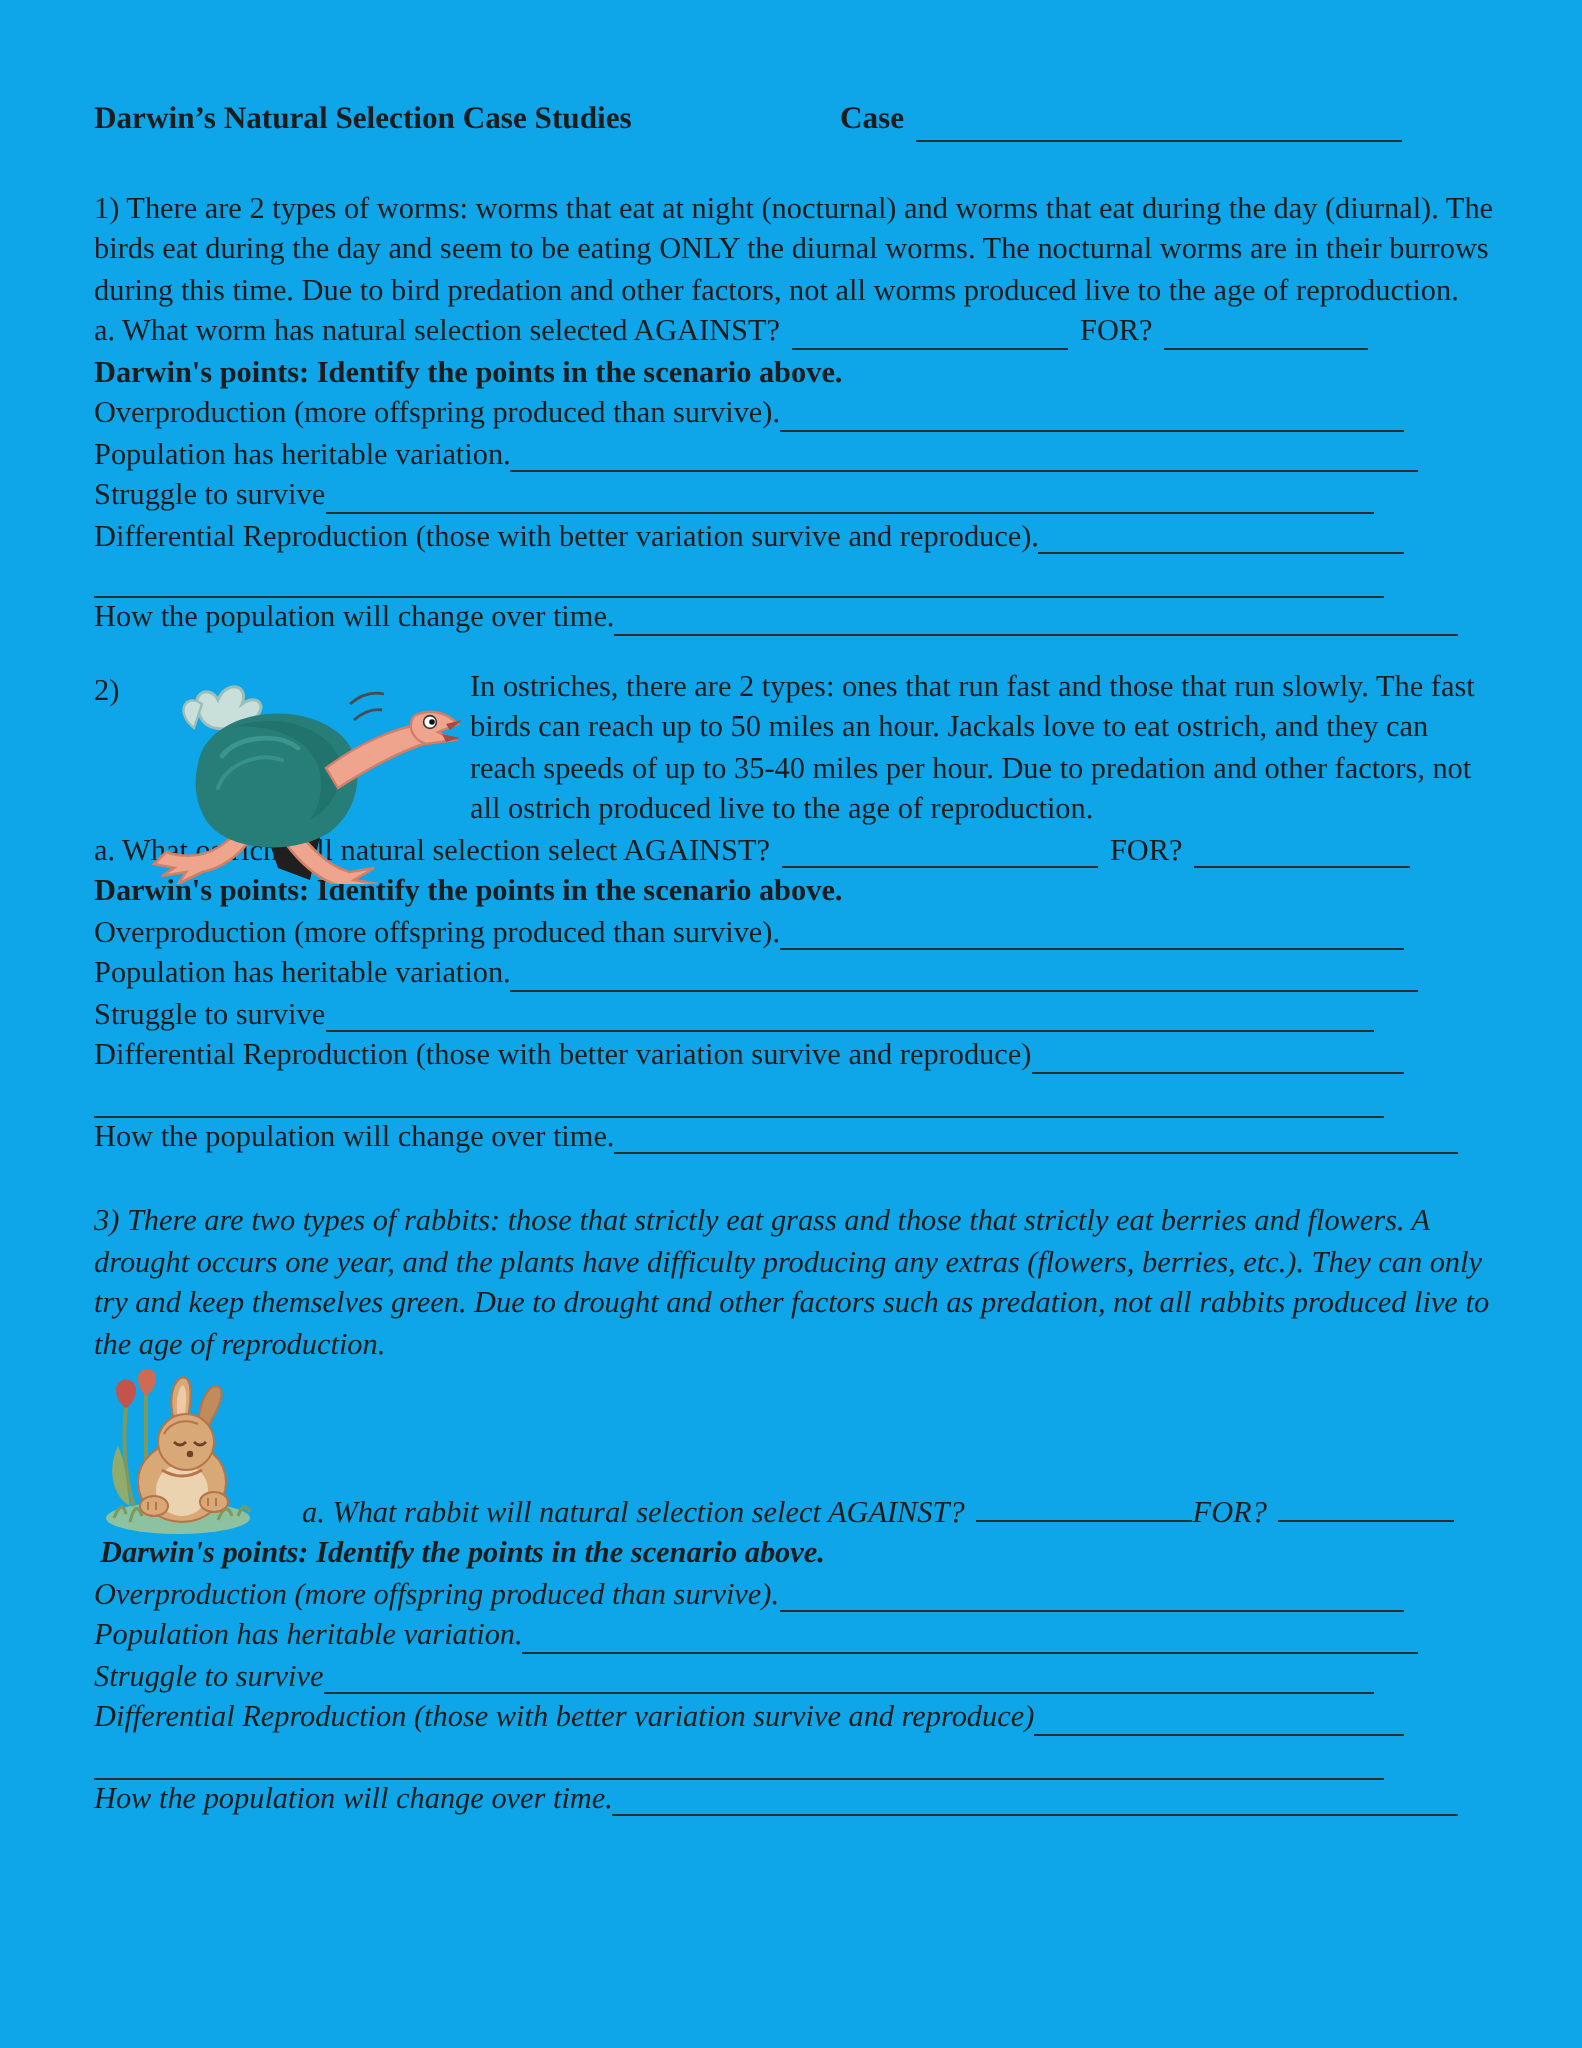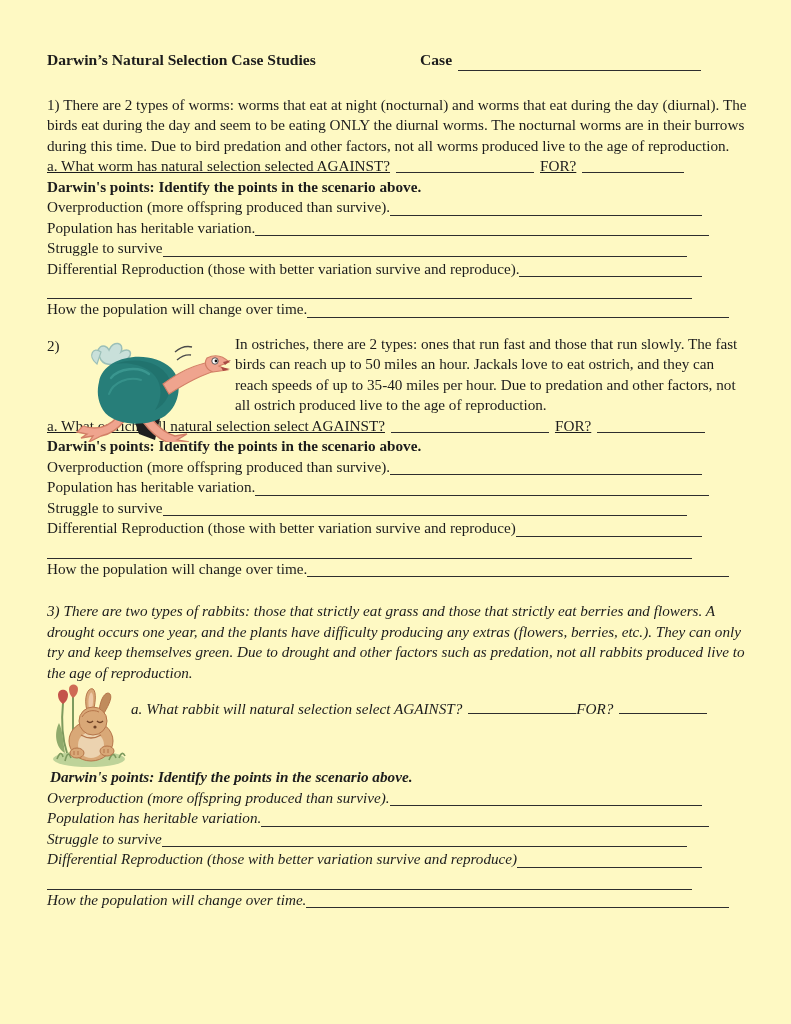--- a/index.html
+++ b/index.html
@@ -4,7 +4,7 @@
 <style>
   html,body{margin:0;padding:0;background:#e9e9e9;}
   .page{
-    width:791px;height:1024px;background:#fef9c3;margin:0 auto;
+    width:791px;height:1024px;background:#0ea5e9;margin:0 auto;
     box-sizing:border-box;padding:50px 44px 0 47px;
     font-family:"Liberation Serif","DejaVu Serif",serif;
     font-size:15.2px;line-height:20.5px;color:#1c1c1c;

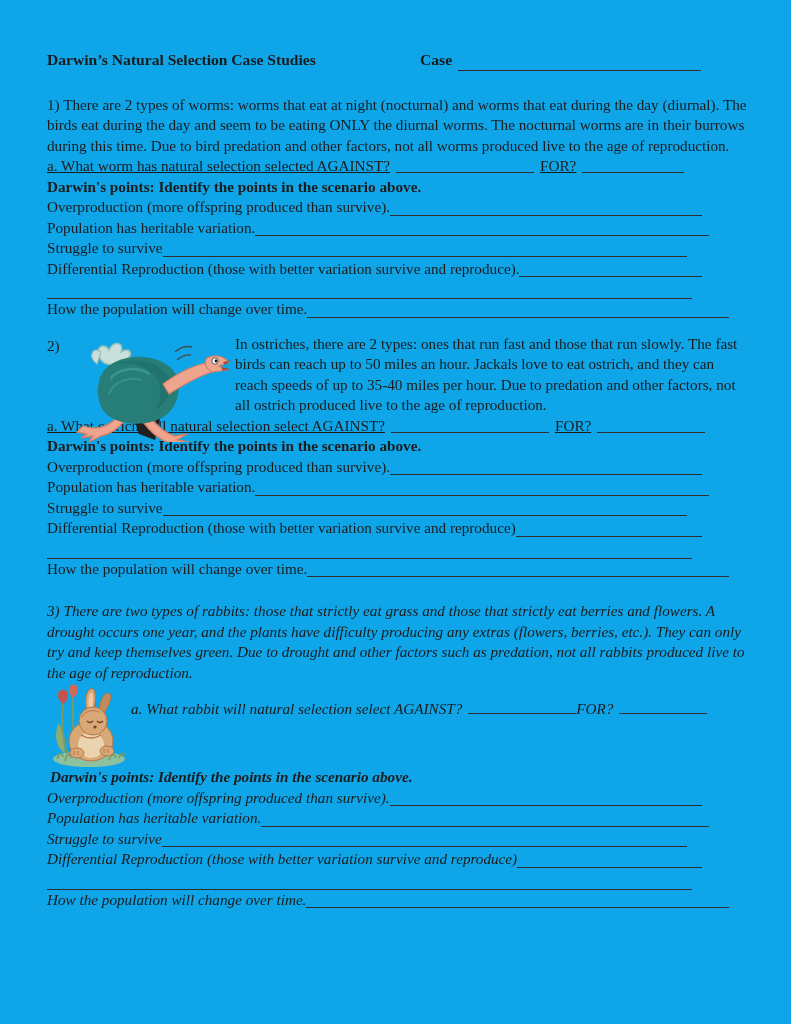--- a/index.html
+++ b/index.html
@@ -19,7 +19,7 @@
   .name-blank{width:243px;}
   
   .para{text-align:left;margin:0;}
-  .qline{display:flex;align-items:flex-start;margin-top:0;text-decoration:underline;}
+  .qline{display:flex;align-items:center;margin-top:0;}
   .qline .lbl{white-space:nowrap;}
   .q-blank{flex:none;margin:0 6px;}
   .pts-heading{font-weight:700;}

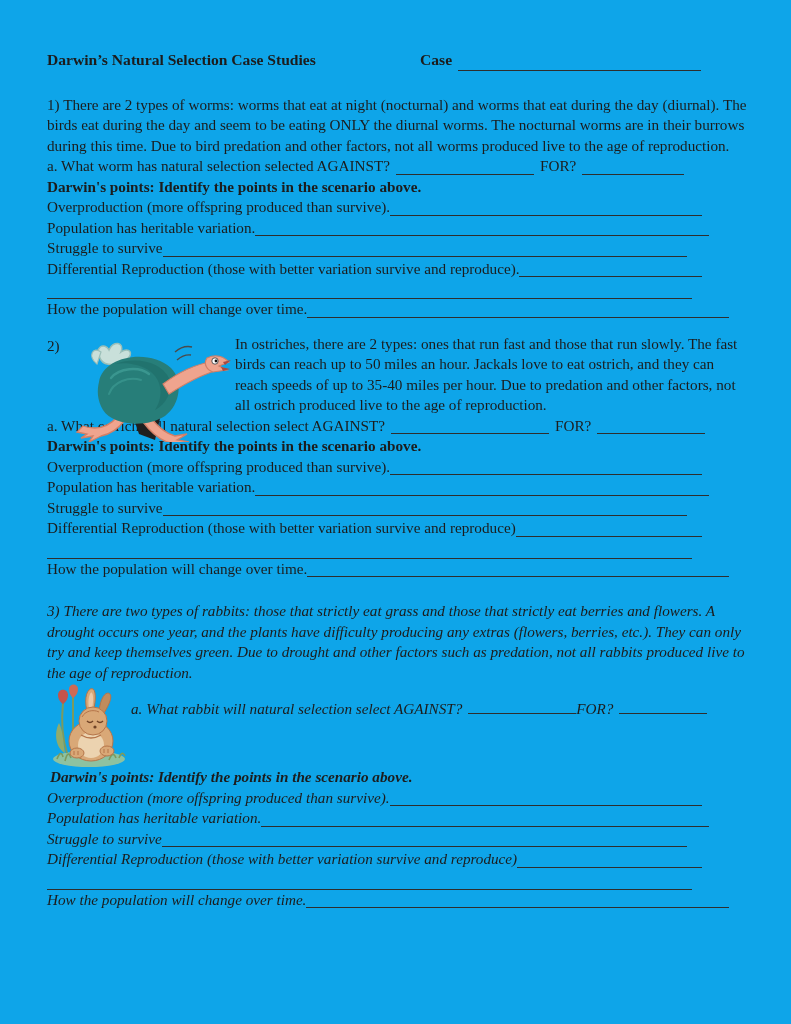--- a/index.html
+++ b/index.html
@@ -37,7 +37,7 @@
   .s2-art{position:absolute;left:16px;top:4px;}
   .s2-text{flex:1;font-family:Liberation Serif, serif;}
   
-  .s3-row{display:flex;align-items:flex-start;min-height:84px;}
+  .s3-row{display:flex;align-items:flex-end;min-height:84px;gap:20px;}
   .s3-art{width:82px;flex:none;margin-left:2px;}
   .s3-q{flex:1;padding-top:14px;display:flex;align-items:baseline;}
   .indent-fix{padding-left:3px;}

